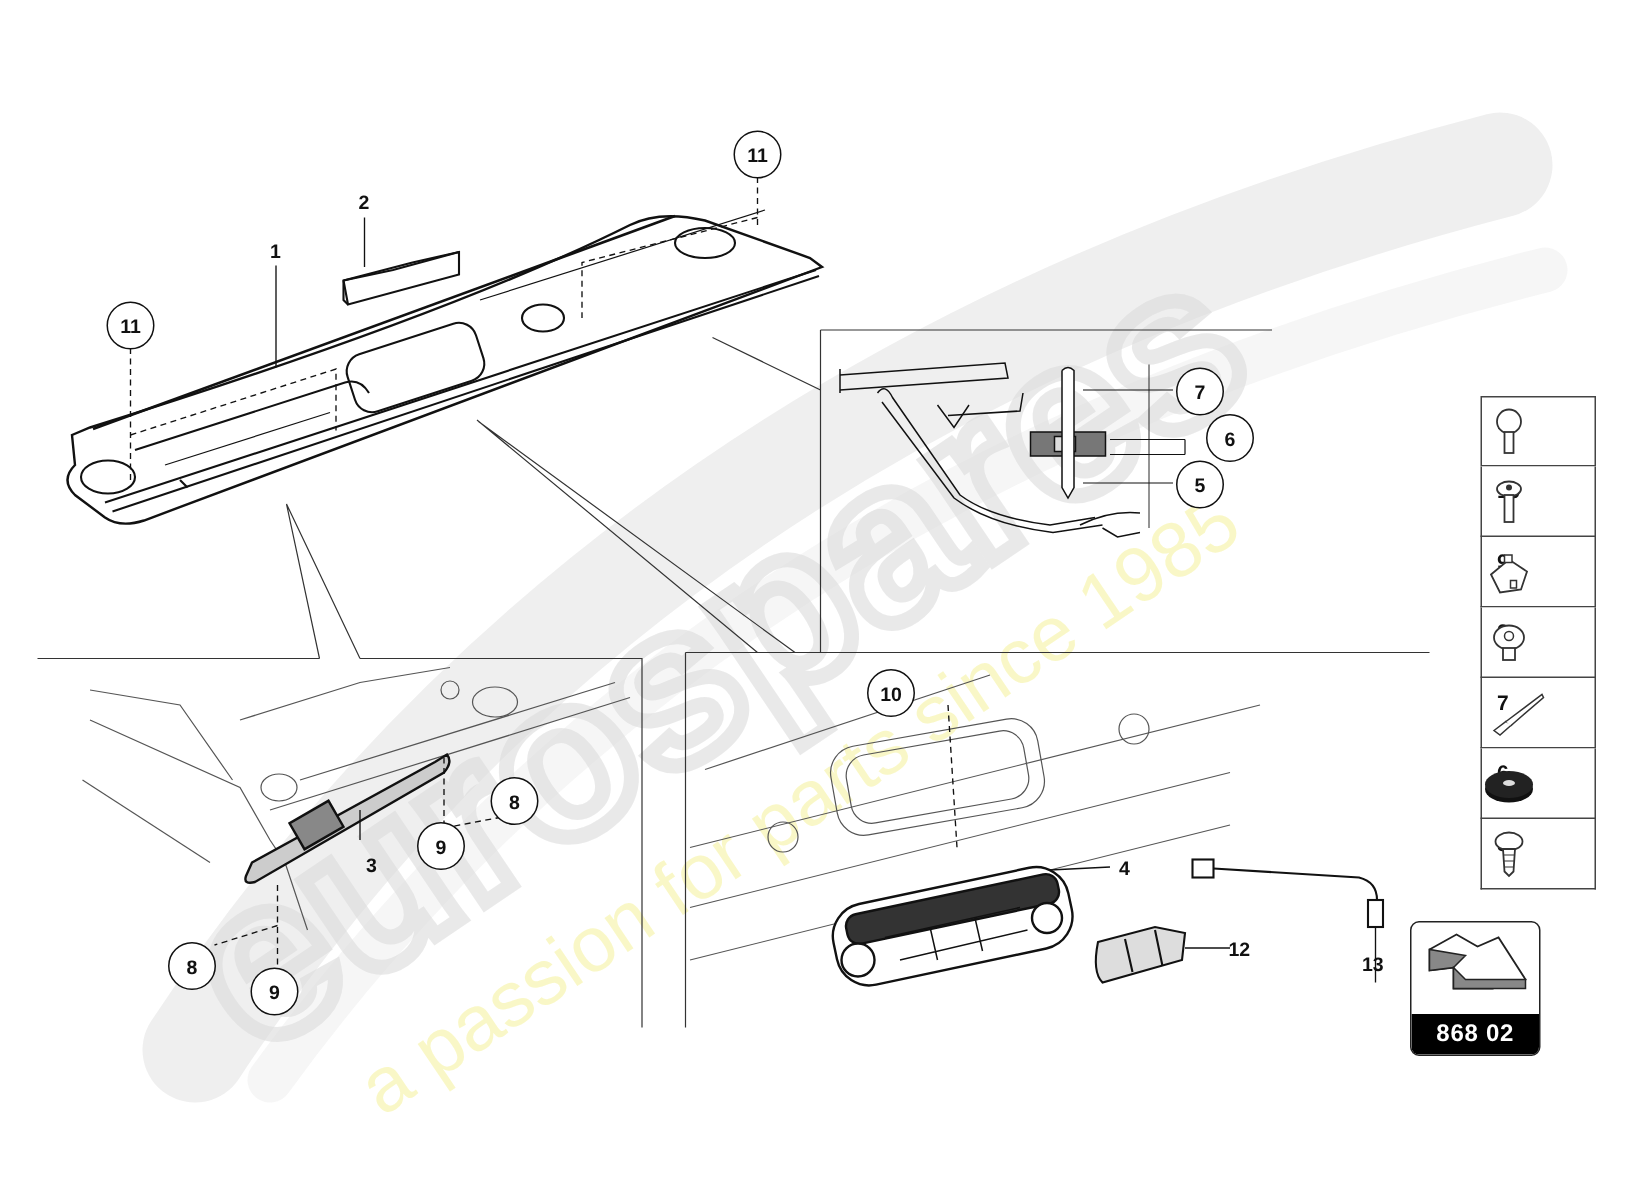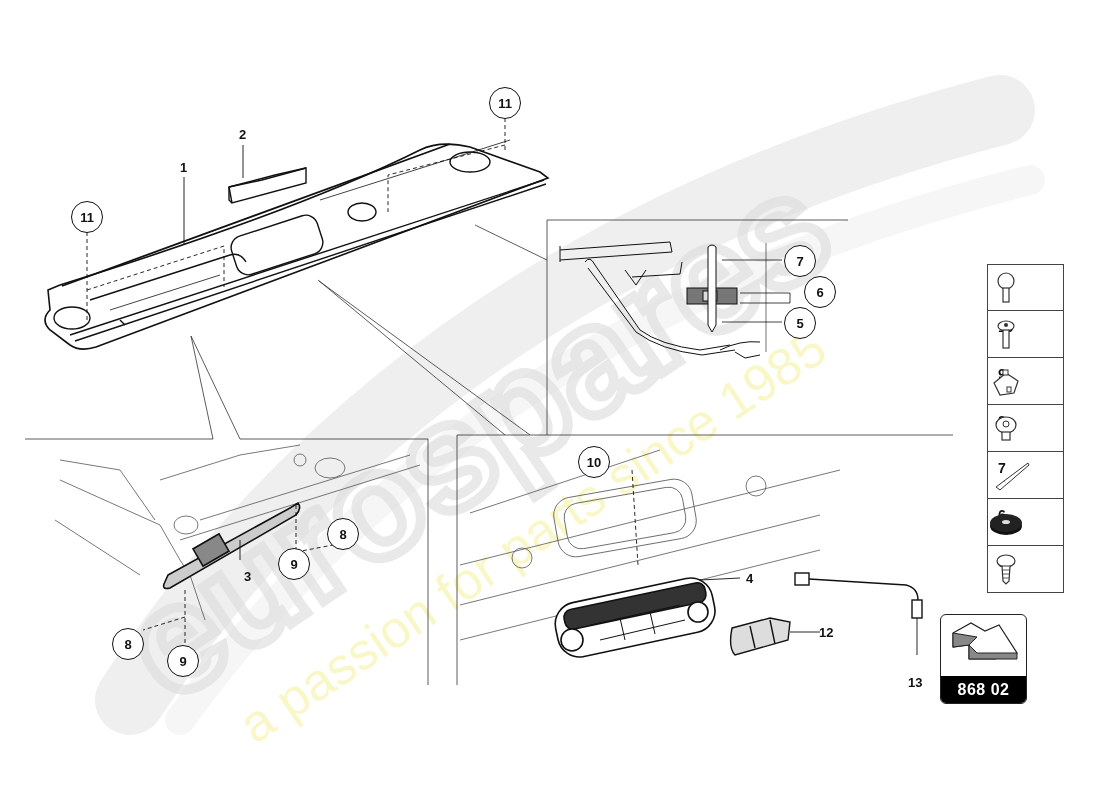--- a/index.html
+++ b/index.html
@@ -166,7 +166,7 @@
   <div class="plain-label" style="left:244px;top:569px;">3</div>
   <div class="plain-label" style="left:746px;top:571px;">4</div>
   <div class="plain-label" style="left:819px;top:625px;">12</div>
-  <div class="plain-label" style="left:908px;top:675px;">13</div>
+  <div class="plain-label" style="left:908px;top:635px;">13</div>
 
   <div class="legend">
     <div class="legend-cell">

